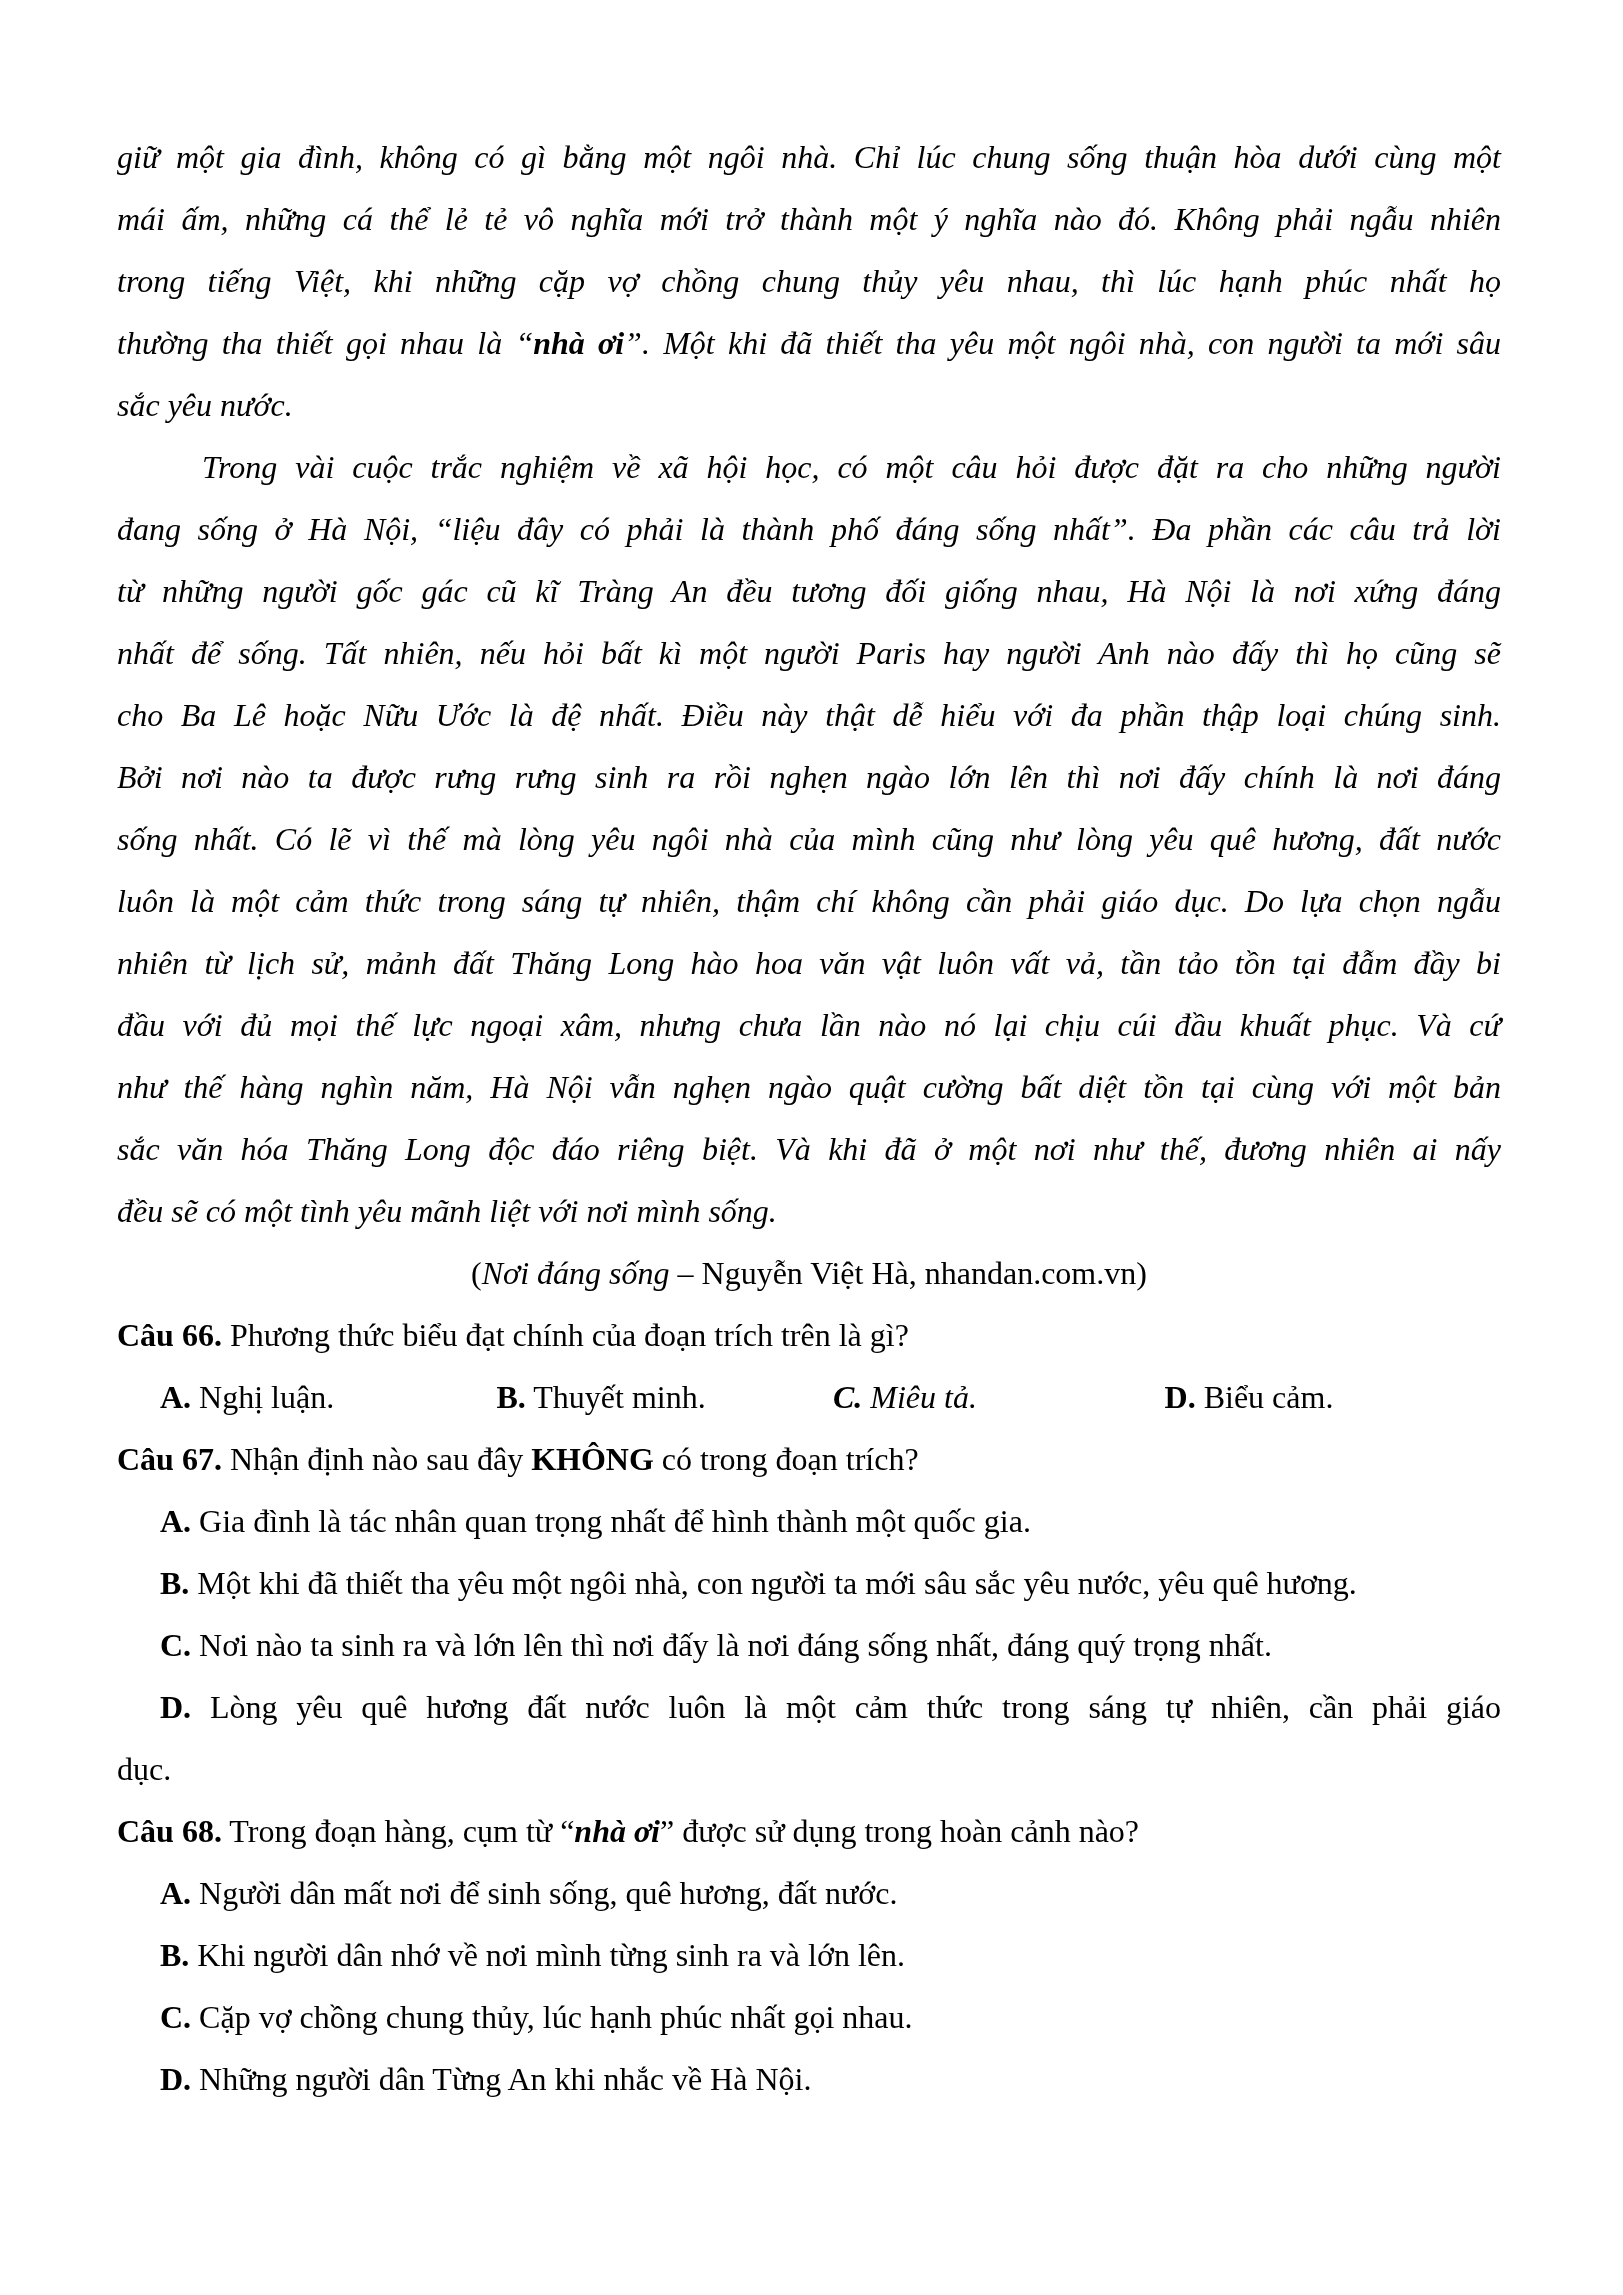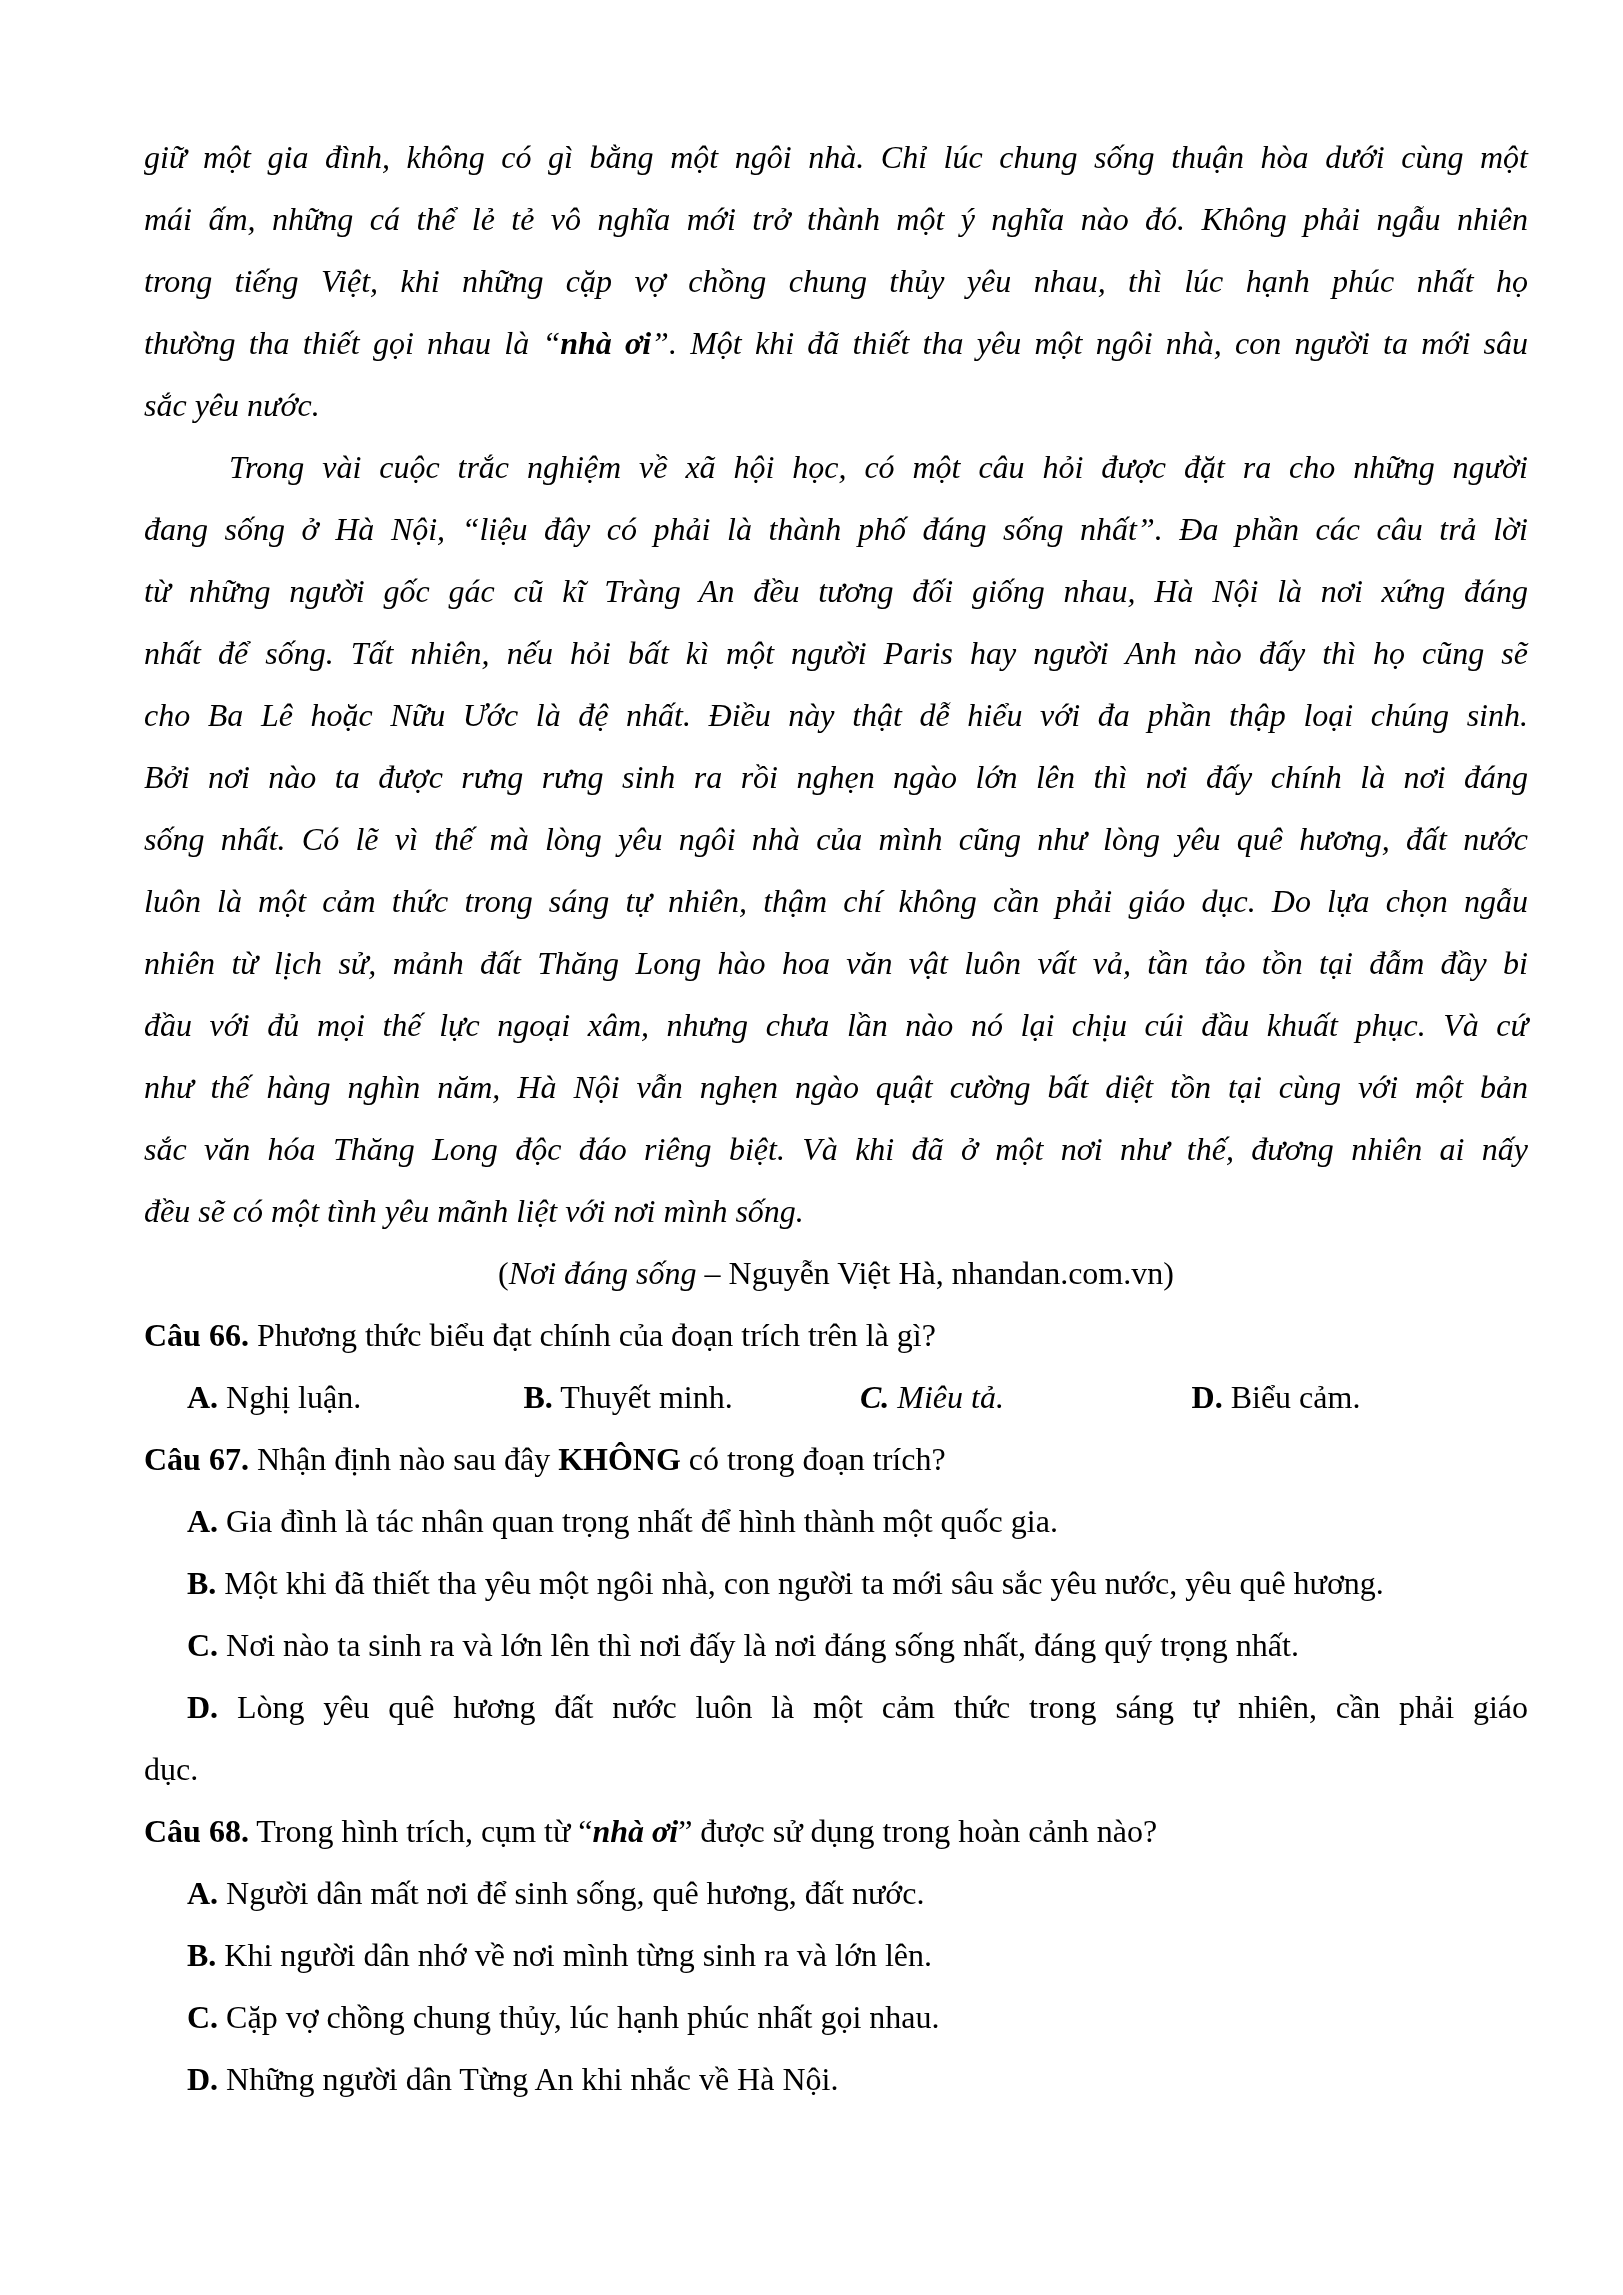--- a/index.html
+++ b/index.html
@@ -5,7 +5,7 @@
   html, body { margin: 0; padding: 0; background: #ffffff; }
   body { width: 1623px; height: 2295px; position: relative; overflow: hidden;
          font-family: "Liberation Serif", "DejaVu Serif", serif; color: #000; }
-  .page { position: absolute; left: 144px; top: 126px; width: 1384px; }
+  .page { position: absolute; left: 117px; top: 126px; width: 1384px; }
   .line { display: block; height: 62px; line-height: 62px; font-size: 32px;
           white-space: nowrap; }
   .just { text-align: justify; text-align-last: justify; }

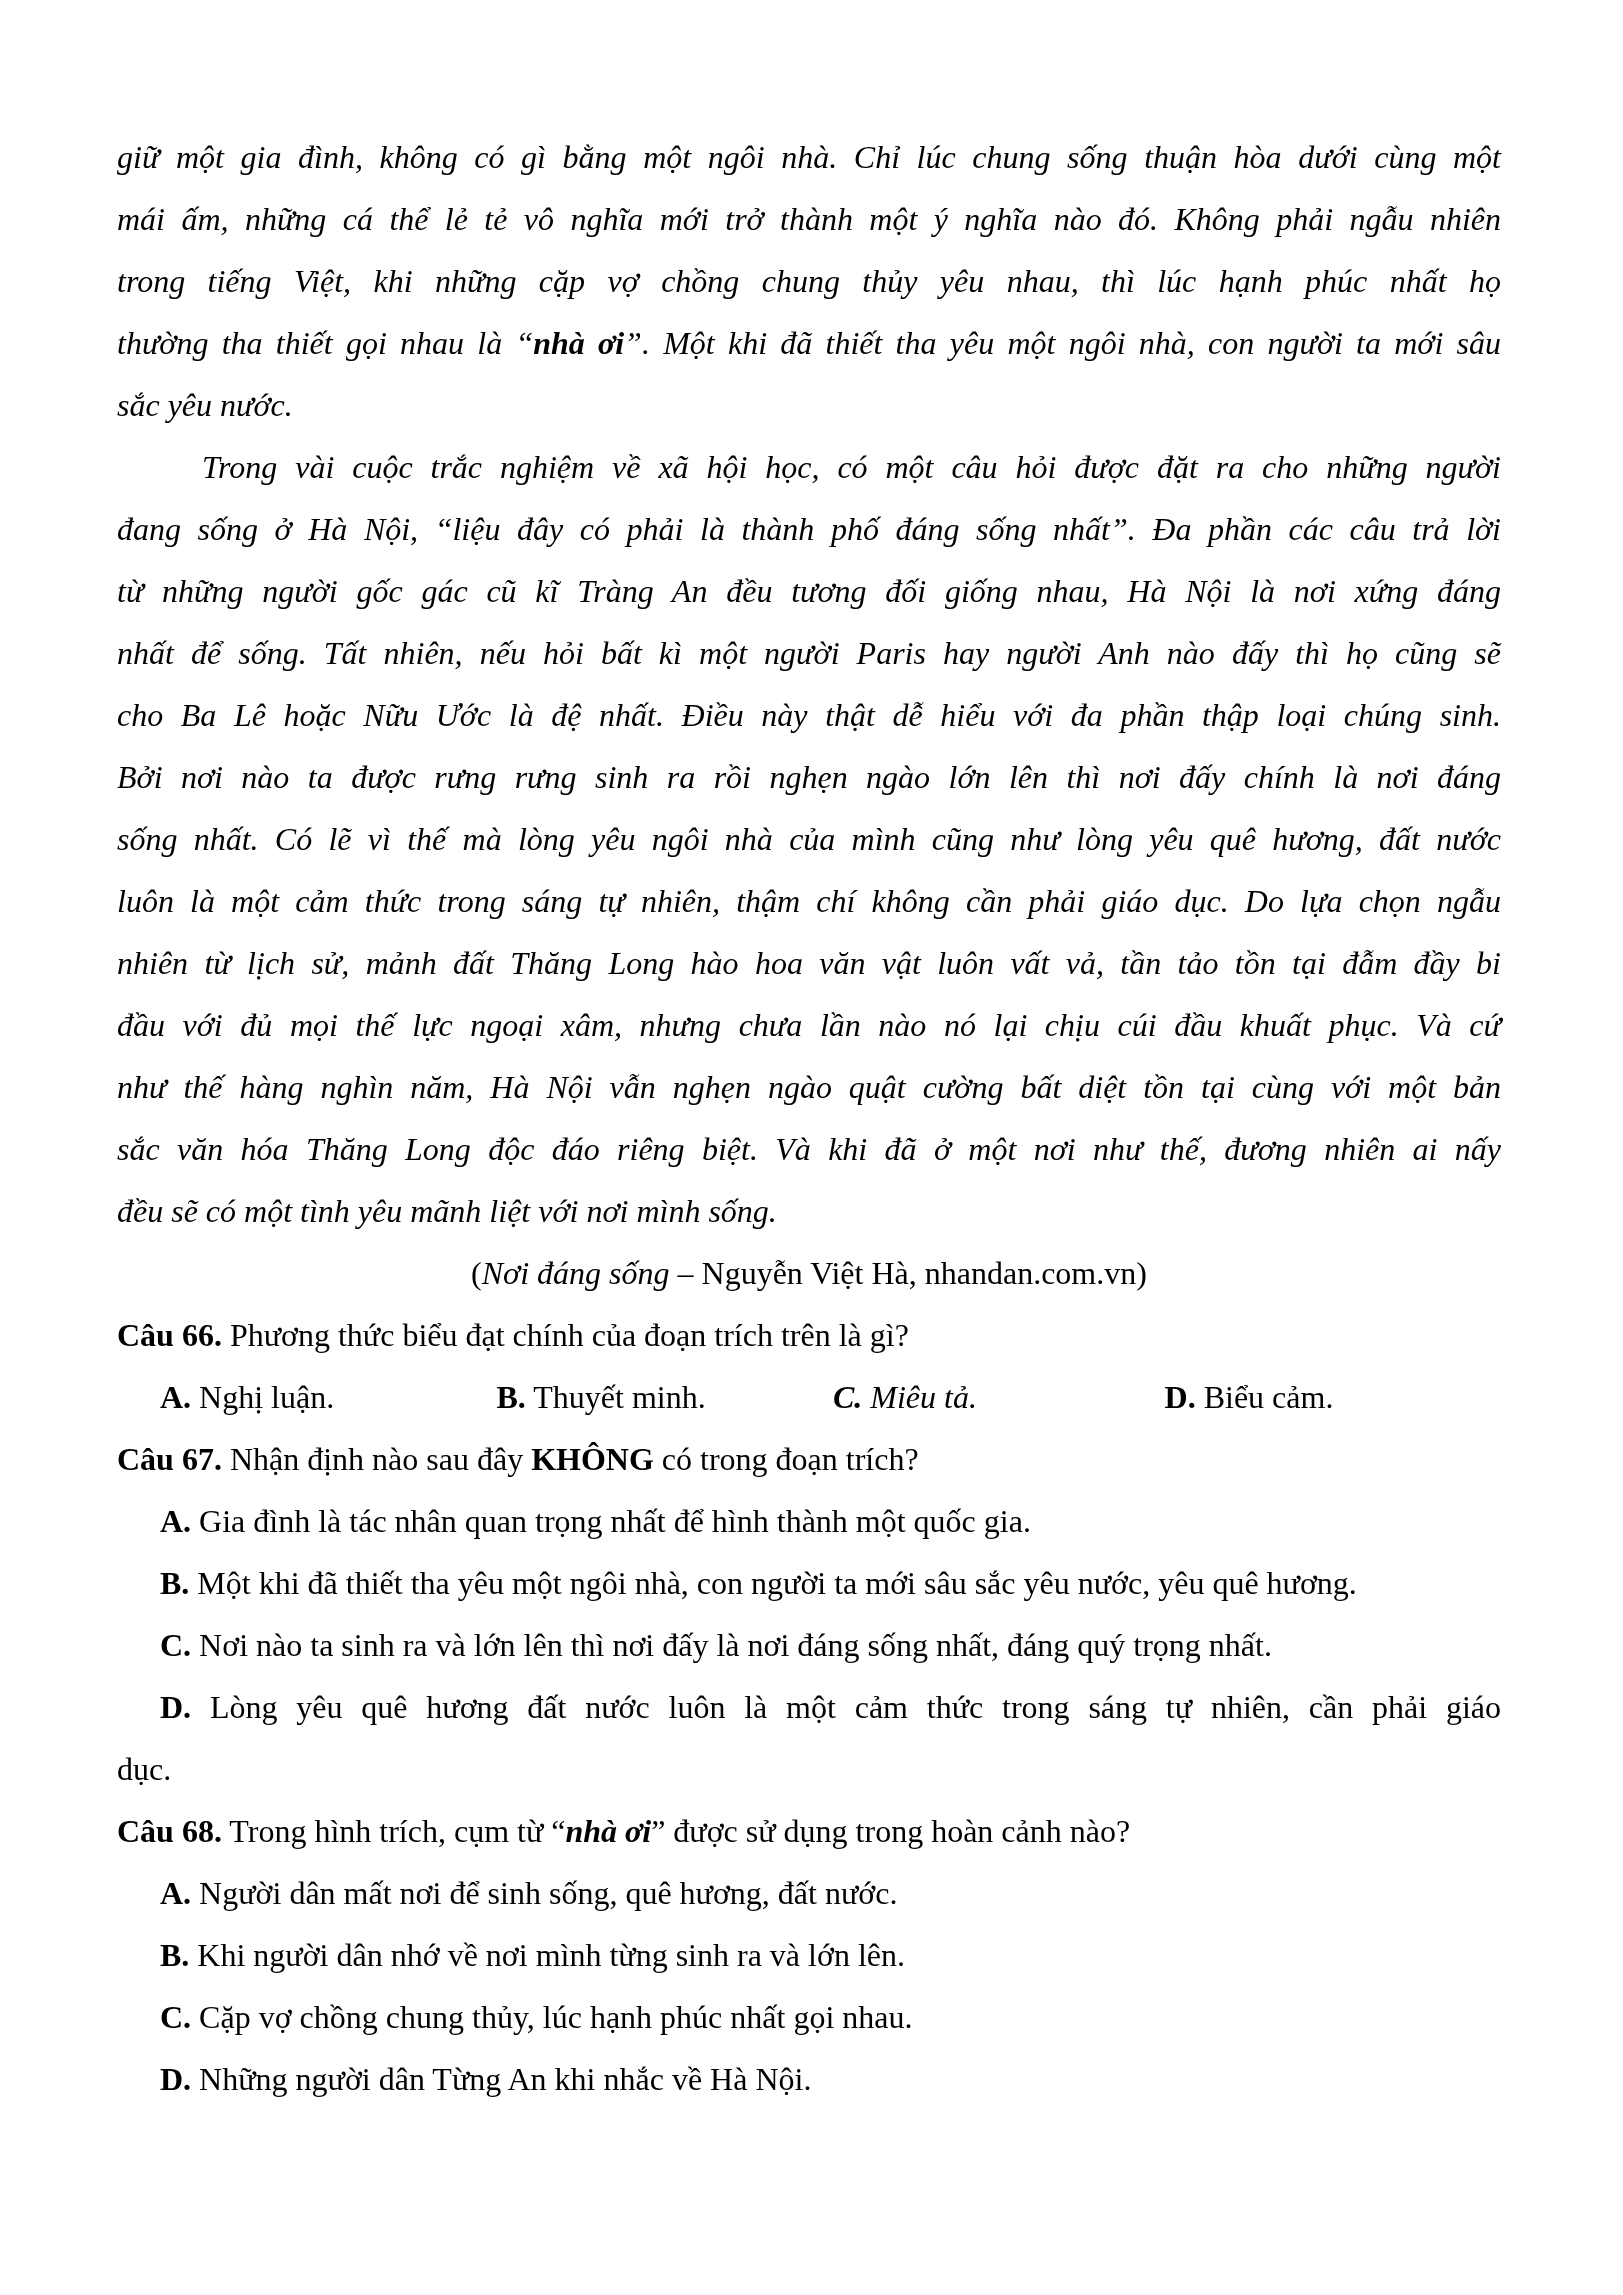--- a/index.html
+++ b/index.html
@@ -69,7 +69,7 @@
   </div>
 
   <div>
-    <span class="line"><b>Câu 68.</b><span> Trong hình trích, cụm từ “</span><b class="it">nhà ơi</b><span>” được sử dụng trong hoàn cảnh nào?</span></span>
+    <span class="line"><b>Câu 68.</b><span> Trong đoạn hàng, cụm từ “</span><b class="it">nhà ơi</b><span>” được sử dụng trong hoàn cảnh nào?</span></span>
     <span class="line opt-indent"><b>A.</b><span> Người dân mất nơi để sinh sống, quê hương, đất nước.</span></span>
     <span class="line opt-indent"><b>B.</b><span> Khi người dân nhớ về nơi mình từng sinh ra và lớn lên.</span></span>
     <span class="line opt-indent"><b>C.</b><span> Cặp vợ chồng chung thủy, lúc hạnh phúc nhất gọi nhau.</span></span>

